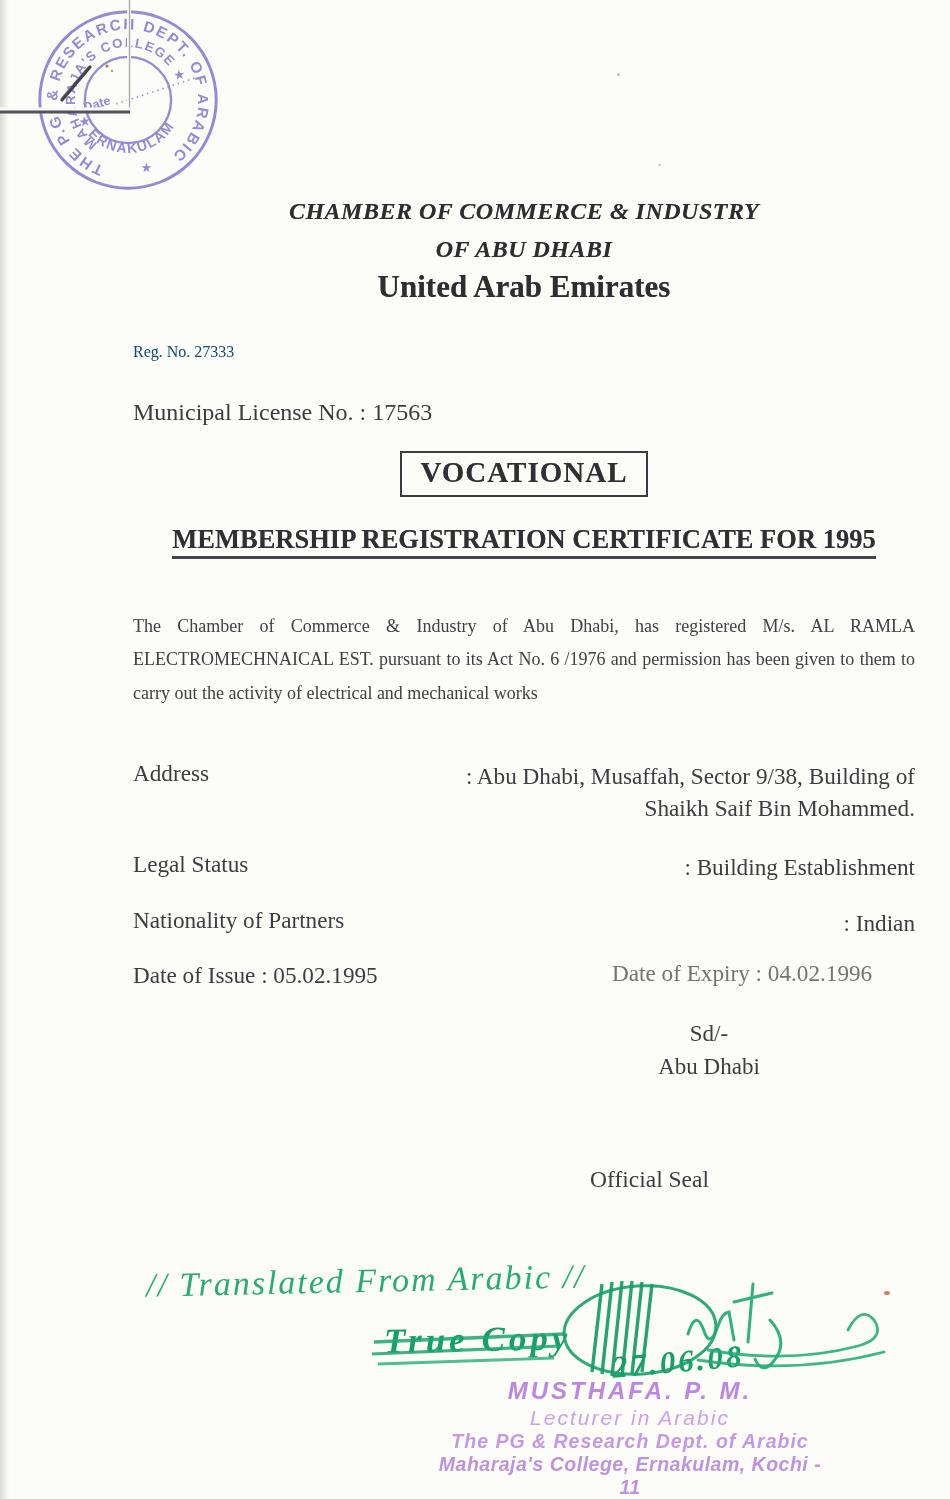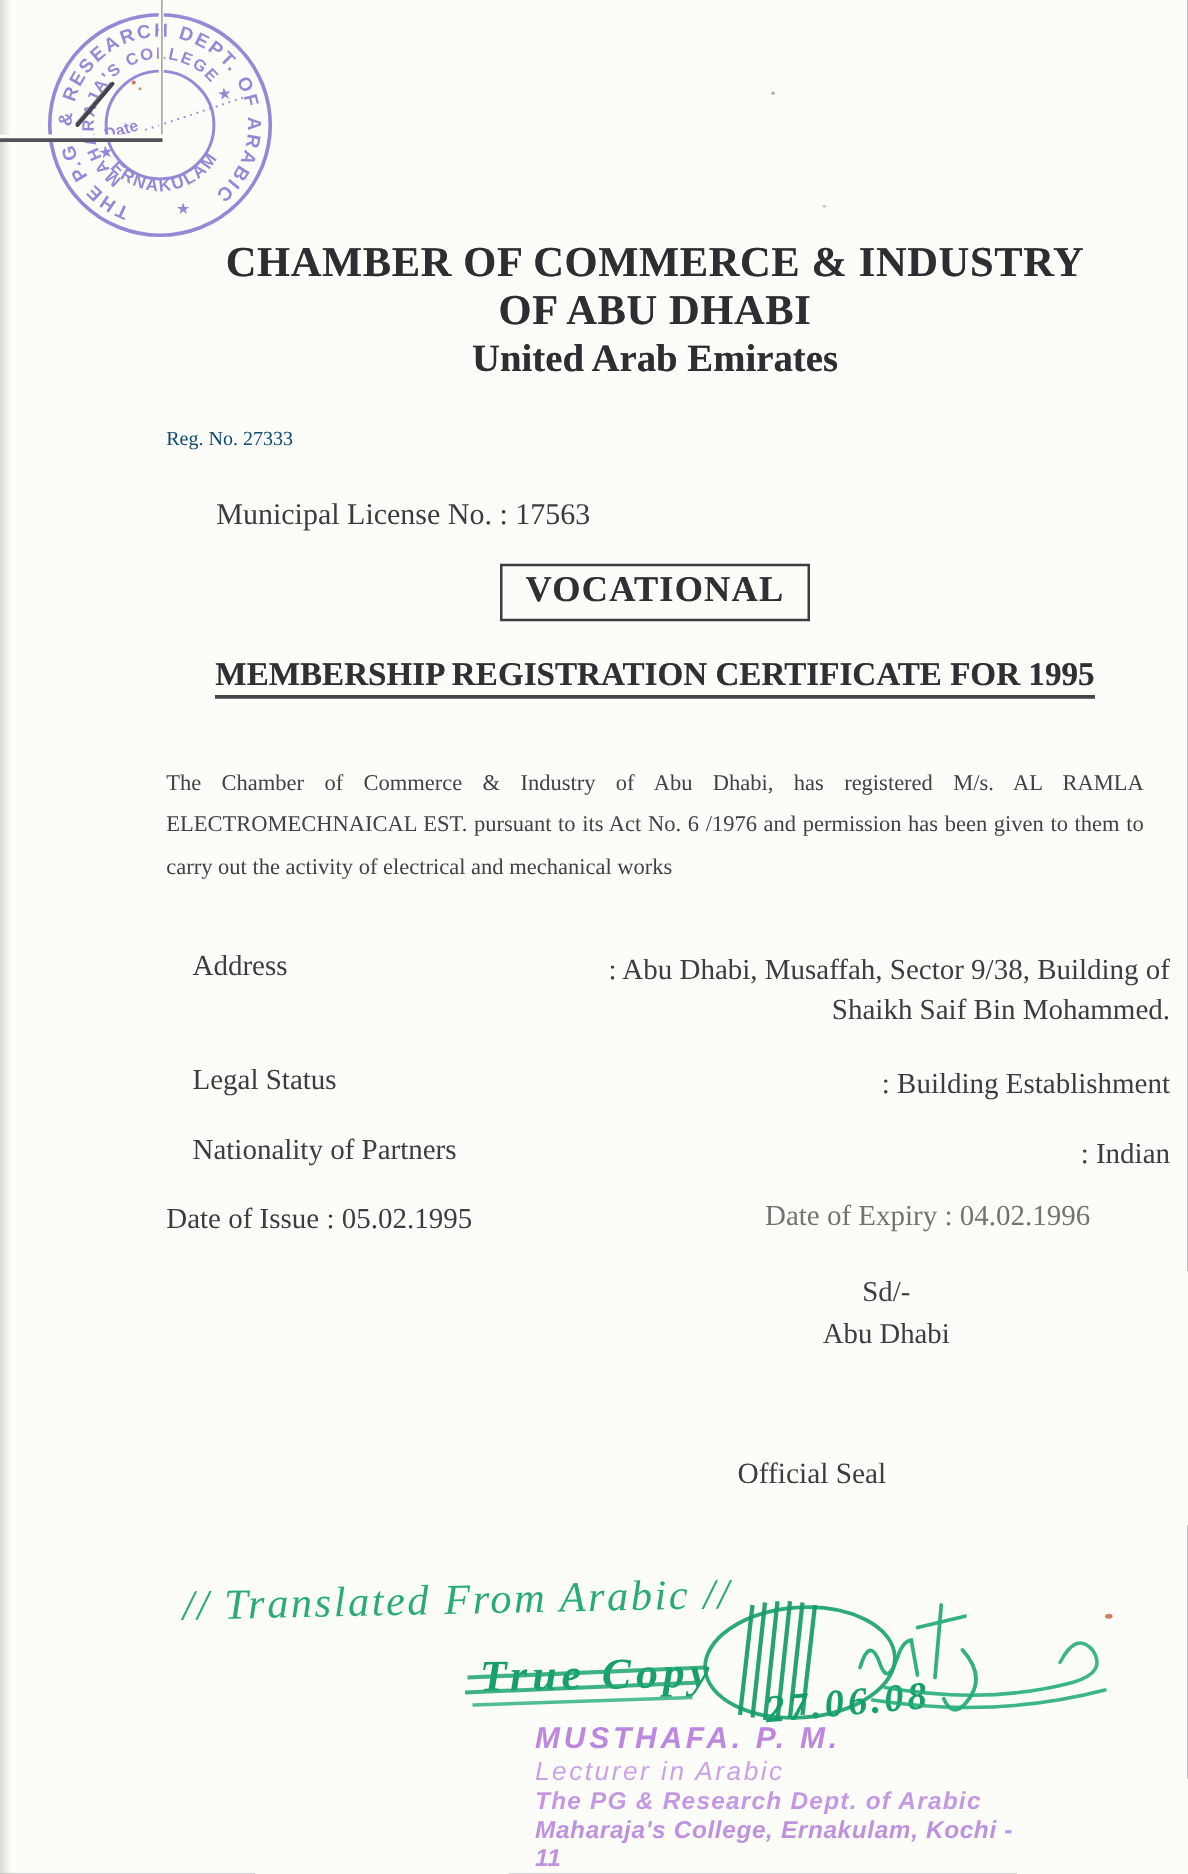--- a/index.html
+++ b/index.html
@@ -22,7 +22,7 @@
   
   .title-block{position:absolute;left:0;top:192px;width:100%;text-align:center;
     font-weight:bold;color:#2d2d32;text-shadow:0 0 .5px rgba(45,45,50,.55);}
-  .title-line1,.title-line2{font-size:34px;line-height:38px;letter-spacing:.5px;}
+  .title-line1,.title-line2{font-size:24px;line-height:38px;letter-spacing:.5px;font-style:italic;}
   .title-line3{font-size:31px;line-height:38px;}
 
   

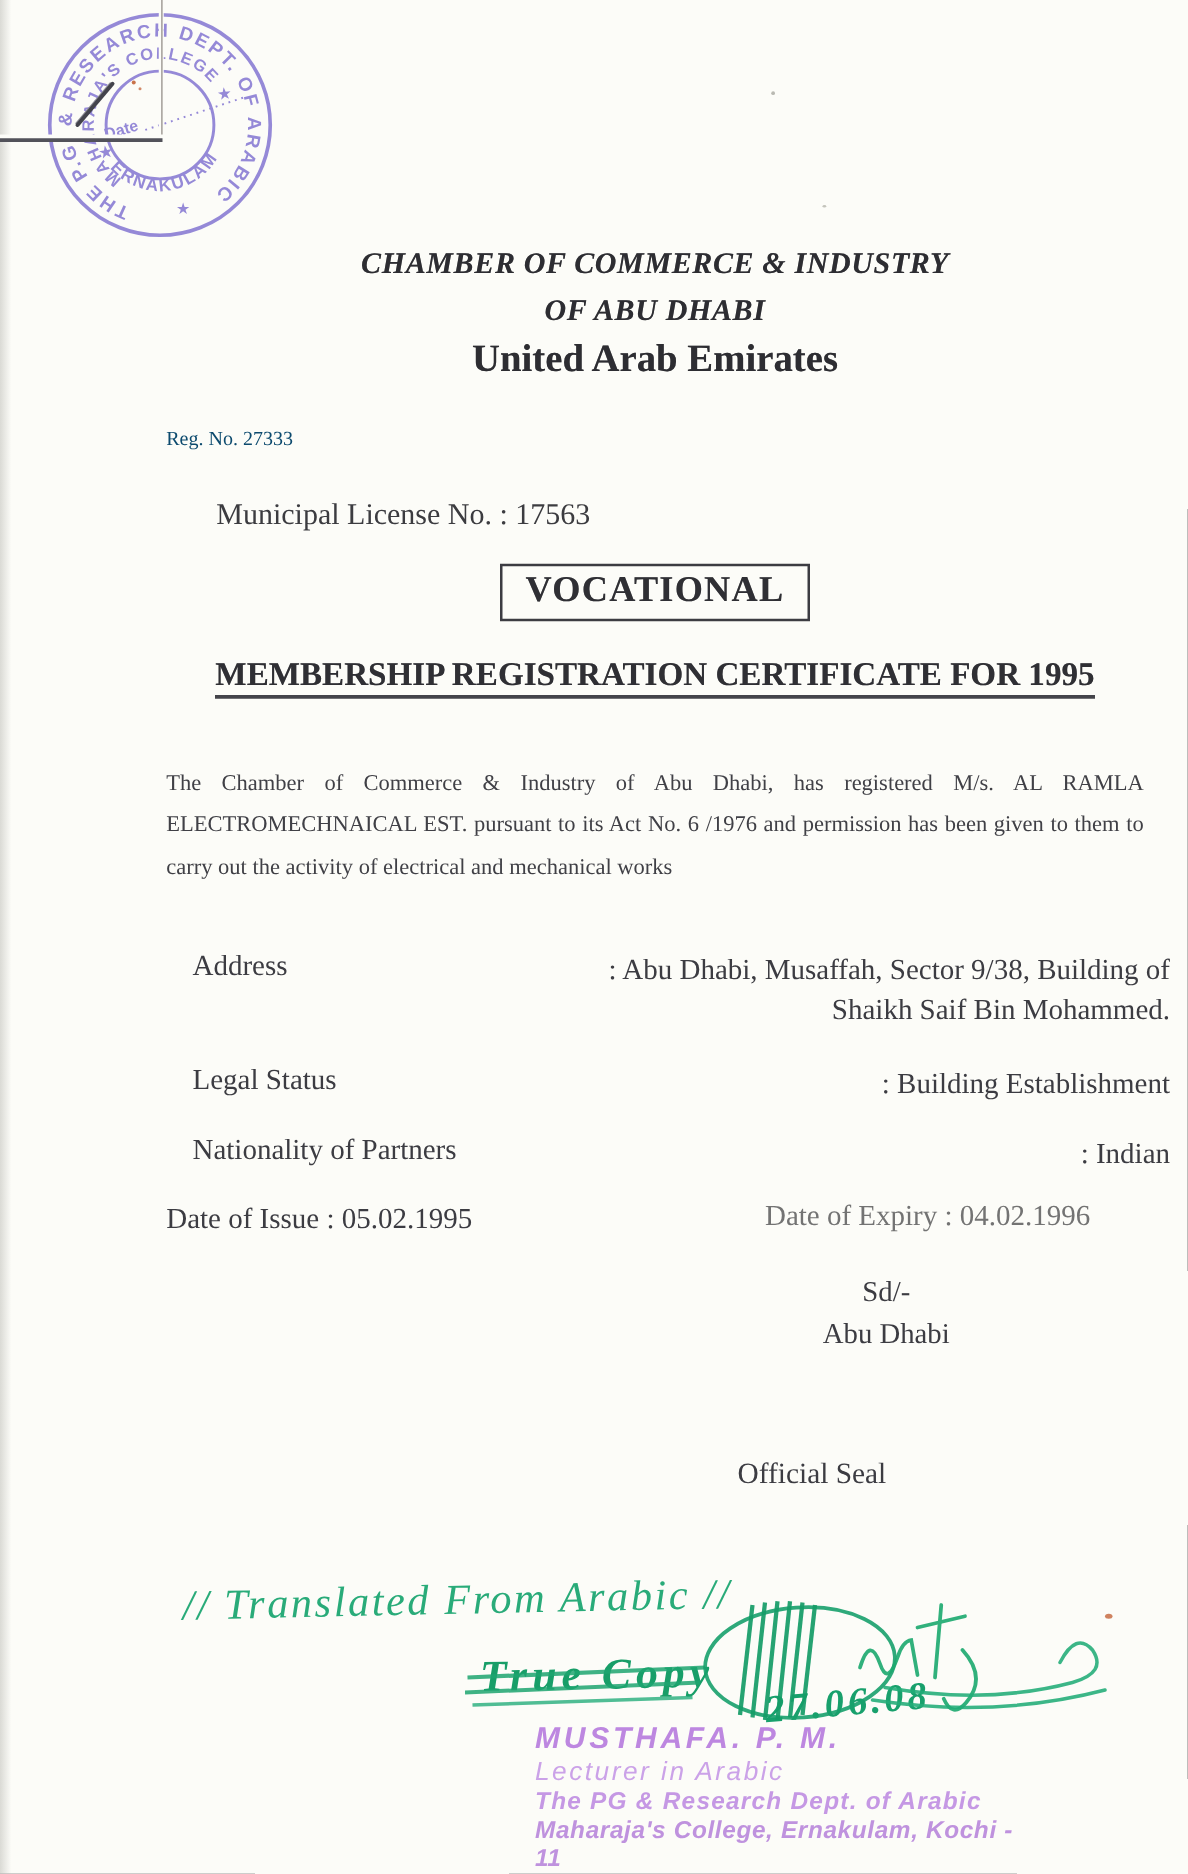--- a/index.html
+++ b/index.html
@@ -27,7 +27,7 @@
 
   
   .reg-no{position:absolute;left:0;top:343px;font-size:16px;color:#0c4a6e;}
-  .mun-lic{position:absolute;left:0;top:399px;font-size:24px;color:#3c3c40;margin-left:40px;}
+  .mun-lic{position:absolute;left:0;top:399px;font-size:24px;color:#3c3c40;}
 
   
   .voc-wrap{position:absolute;left:0;top:451px;width:100%;text-align:center;}

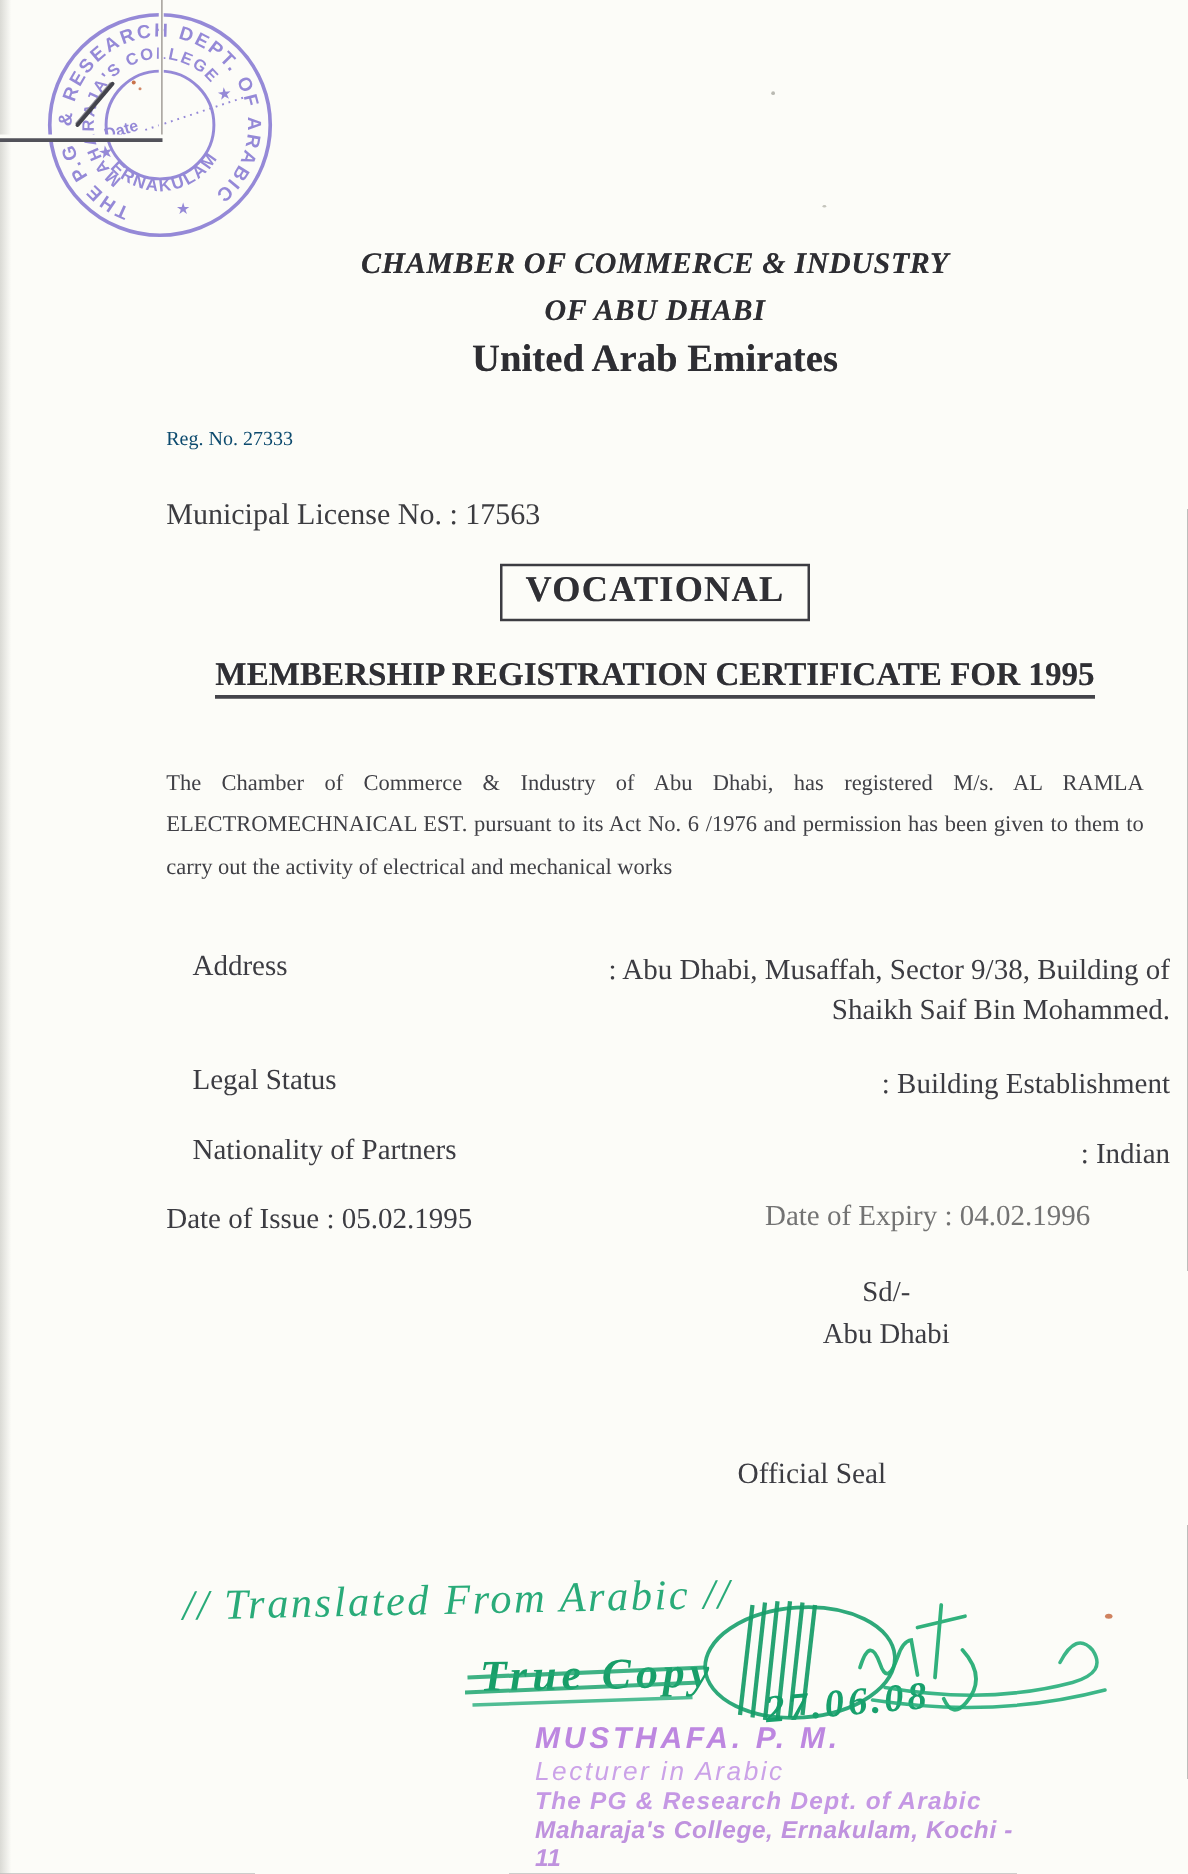--- a/index.html
+++ b/index.html
@@ -46,7 +46,7 @@
     line-height:33.4px;text-align:justify;color:#404046;}
 
   
-  .field-row{position:absolute;left:0;width:782px;display:flex;font-size:23.2px;color:#3c3c42;margin-left:21px;}
+  .field-row{position:absolute;left:0;width:782px;display:flex;font-size:23.2px;color:#3c3c42;}
   .field-label{width:277px;flex:none;}
   .field-value{flex:1;line-height:32px;text-align:right;}
   .row-address{top:760px;}

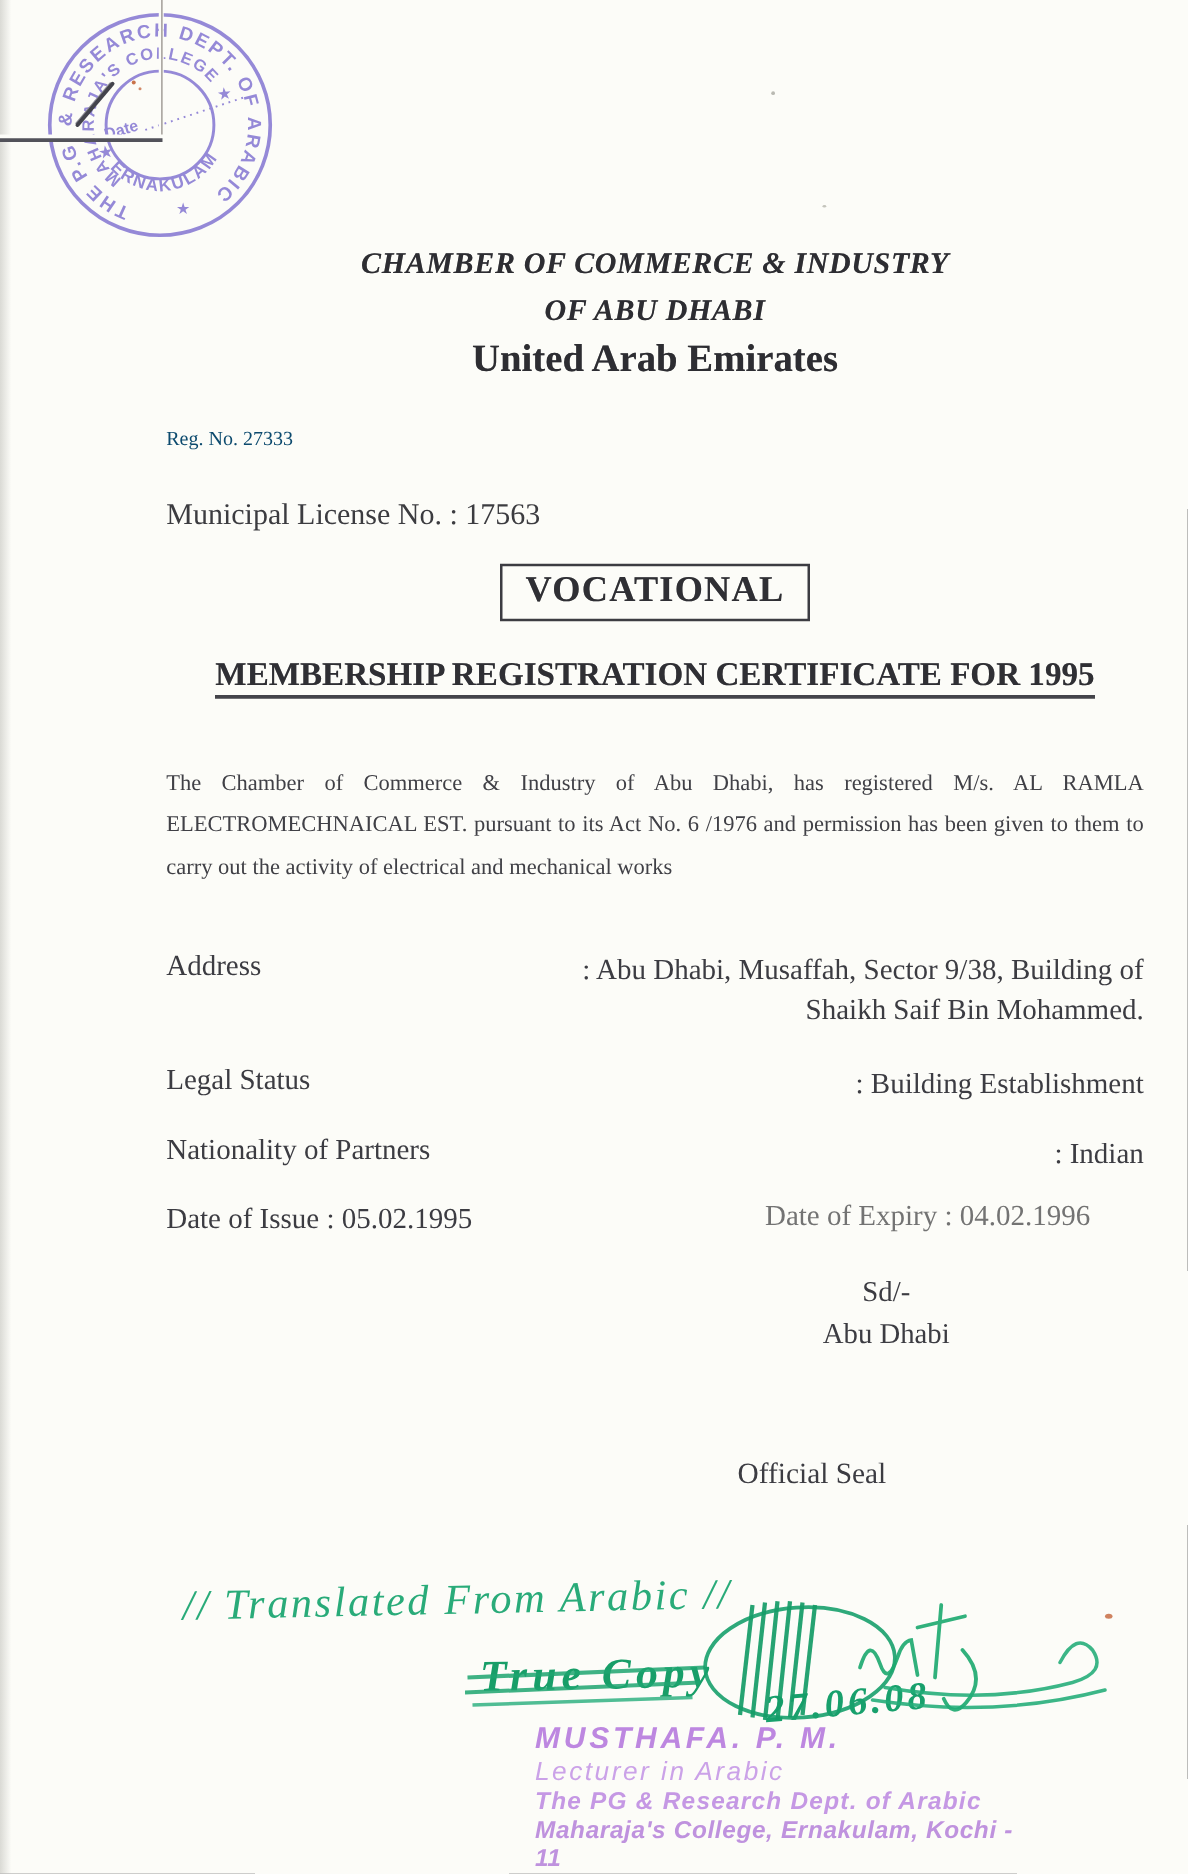--- a/index.html
+++ b/index.html
@@ -77,7 +77,7 @@
     letter-spacing:3px;transform:rotate(-5deg);color:#18a06c;}
 
   
-  .pink-stamp{position:absolute;left:428px;top:1377px;width:404px;
+  .pink-stamp{position:absolute;left:428px;top:1377px;width:404px;text-align:center;
     font-family:"Liberation Sans","DejaVu Sans",sans-serif;font-style:italic;}
   .ps-name{font-size:24px;font-weight:bold;letter-spacing:3px;color:#bd87e0;line-height:28px;}
   .ps-title{font-size:21px;letter-spacing:2px;color:#cba2e8;line-height:25px;}

